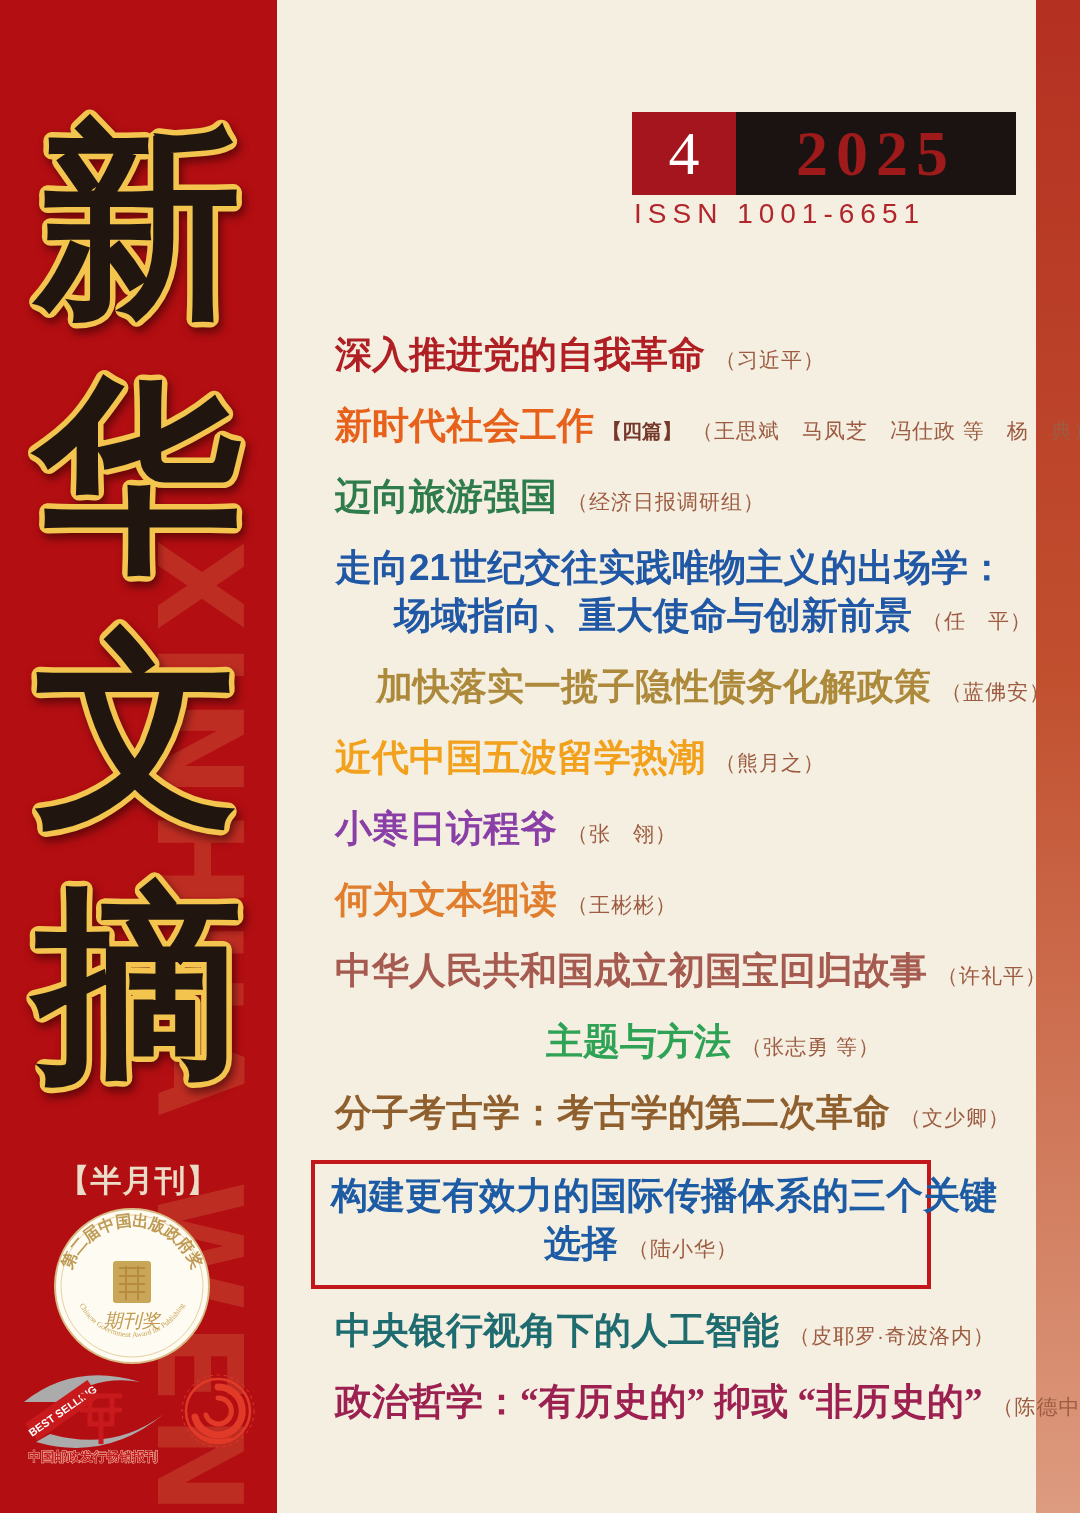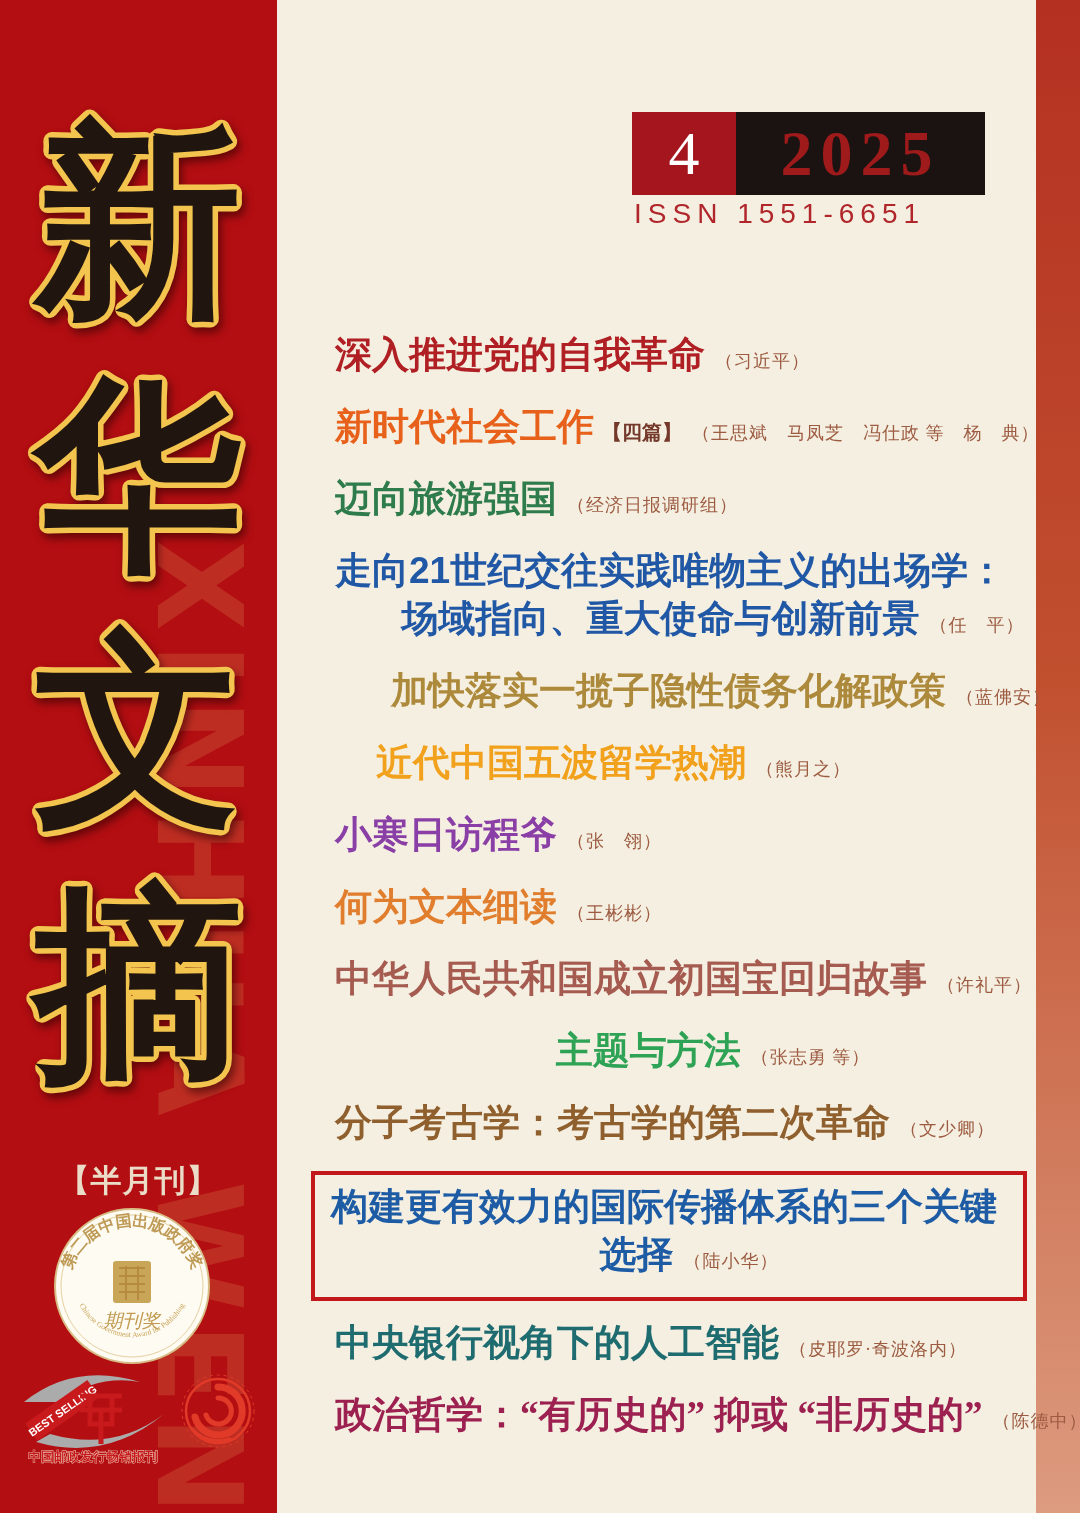--- a/index.html
+++ b/index.html
@@ -46,7 +46,7 @@
     font-family:"Liberation Serif","DejaVu Serif",serif;display:flex;align-items:center;justify-content:center;
   }
   .issue-year{
-    width:249px;background:var(--badge-black);color:var(--year-red);font-weight:bold;font-size:64px;
+    width:280px;background:var(--badge-black);color:var(--year-red);font-weight:bold;font-size:64px;
     font-family:"Liberation Serif","DejaVu Serif",serif;letter-spacing:8px;
     display:flex;align-items:center;justify-content:center;
   }

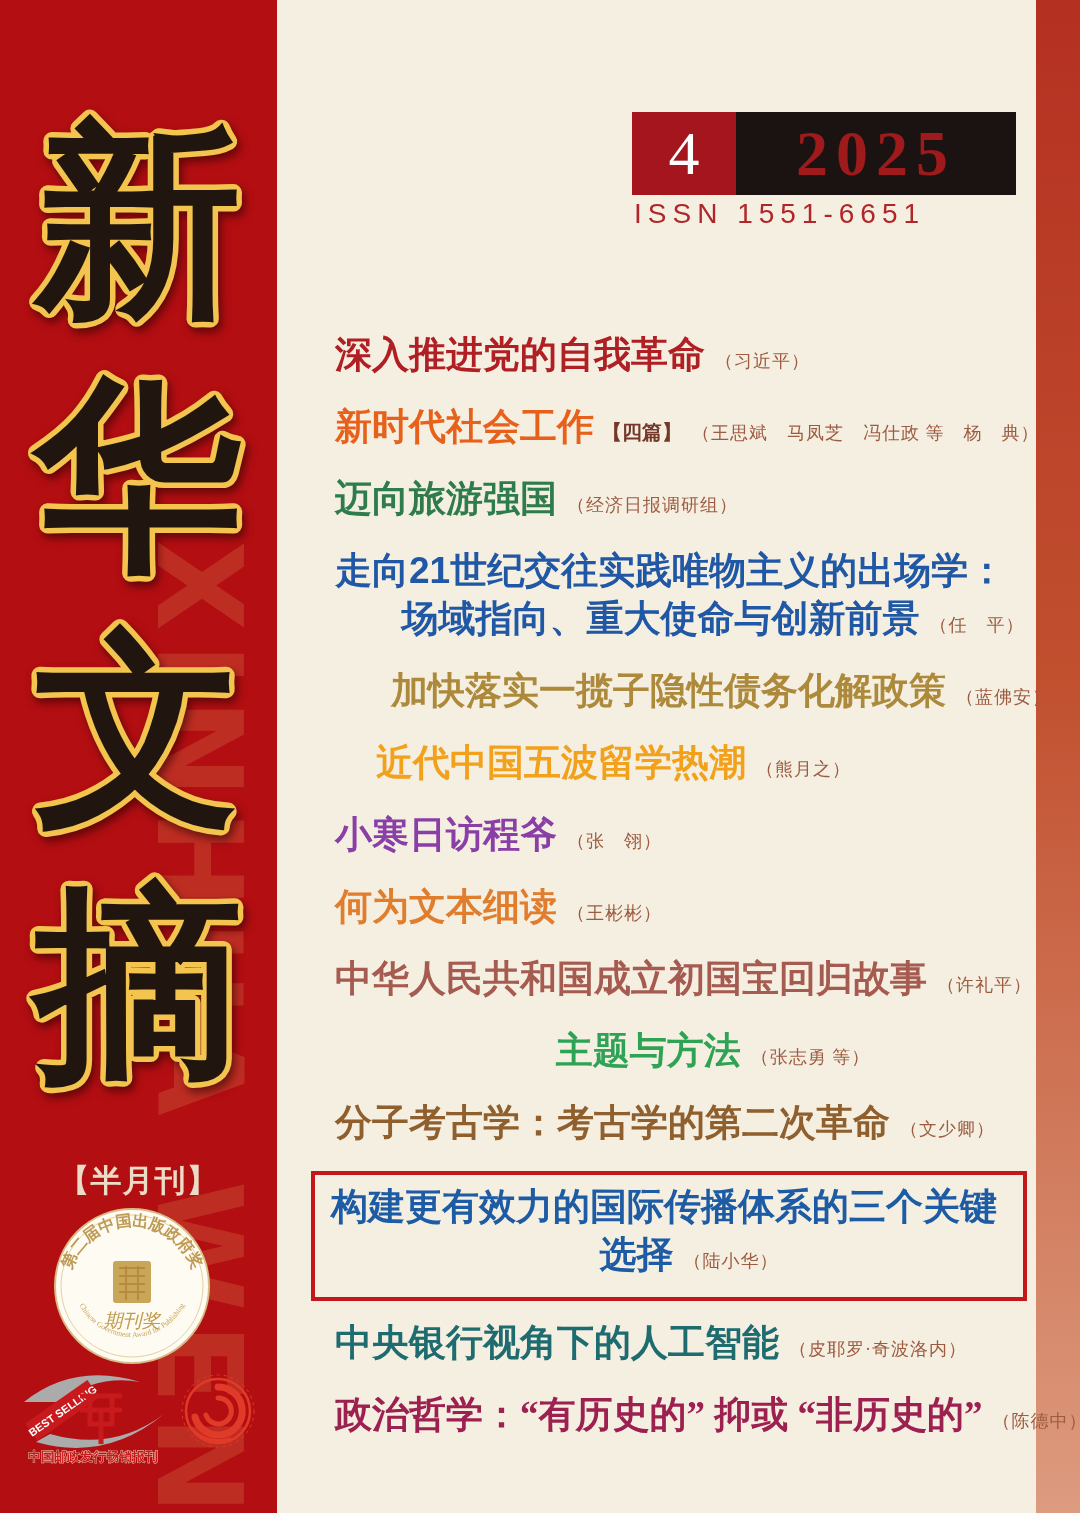--- a/index.html
+++ b/index.html
@@ -144,7 +144,7 @@
     <div class="issue-no">4</div>
     <div class="issue-year">2025</div>
   </div>
-  <div class="issn">ISSN 1551-6651</div>
+  <div class="issn">ISSN 1001-6651</div>
 
   <div class="toc" id="toc">
       <div class="toc-item font-sans" style="color: rgb(176, 31, 35);">

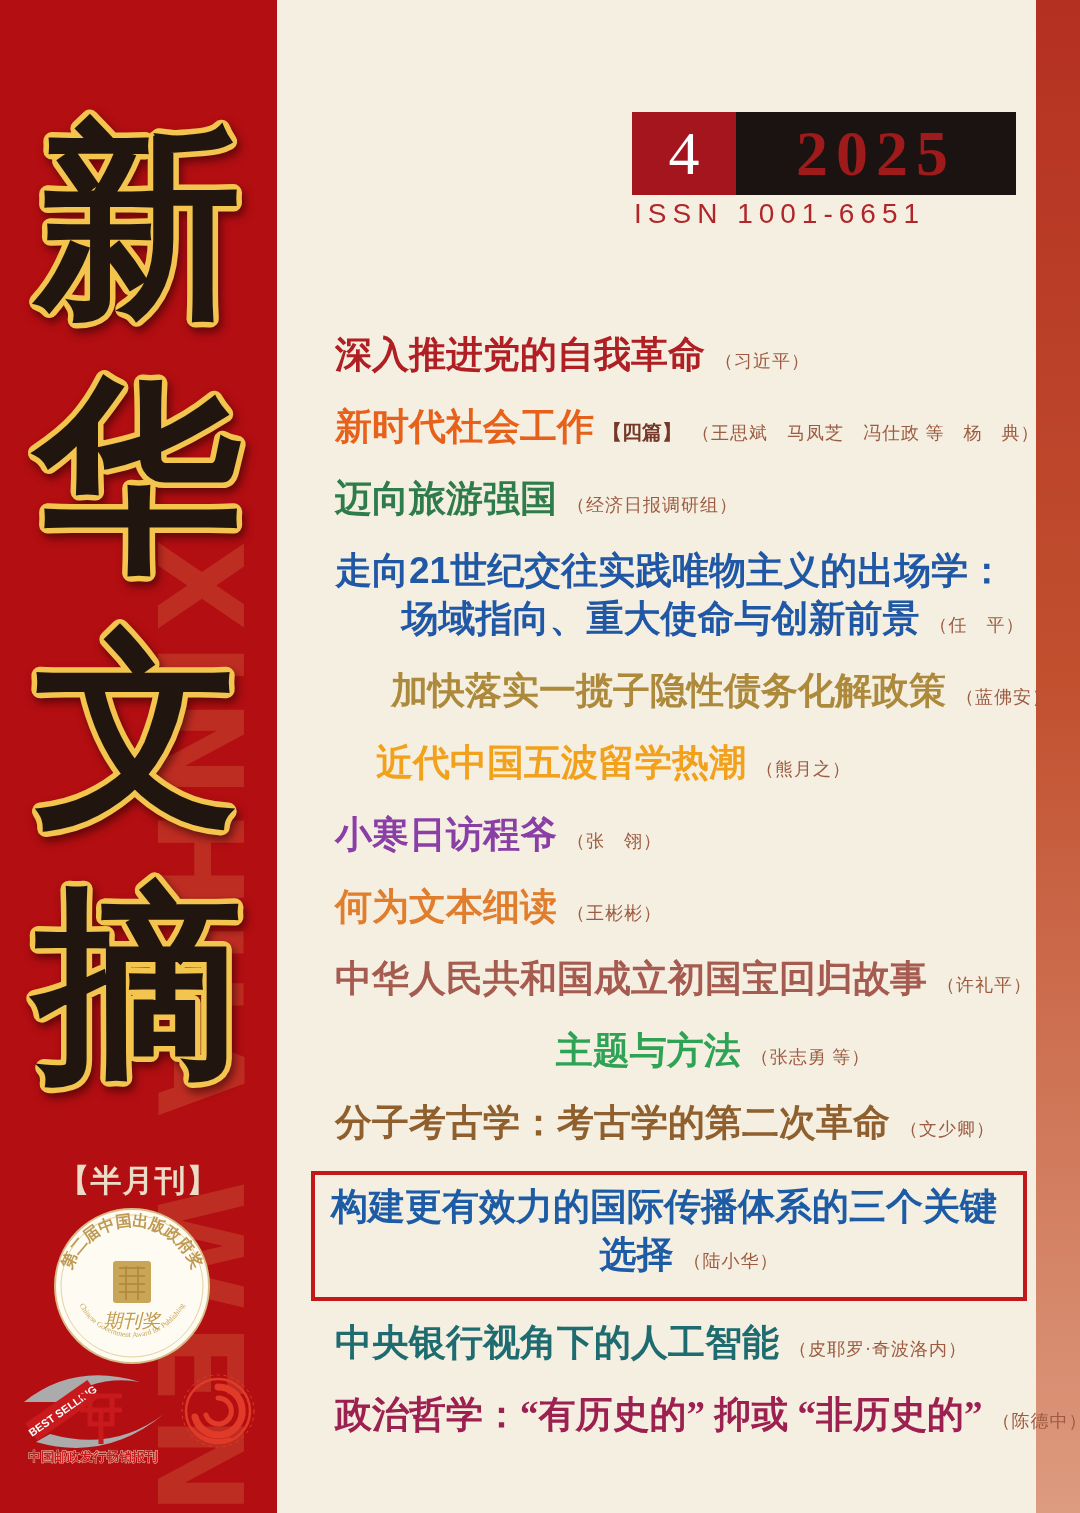--- a/index.html
+++ b/index.html
@@ -63,7 +63,7 @@
   .font-sans  .toc-line{font-family:"Liberation Sans","DejaVu Sans",sans-serif;}
   .tag{font-size:20px;color:var(--tag);margin-left:8px;font-family:"Liberation Serif","DejaVu Serif",serif;}
   .author{
-    font-size:18px;color:var(--author);font-family:Liberation Serif, serif;
+    font-size:21px;color:var(--author);font-family:Liberation Sans, sans-serif;
     font-weight:normal;margin-left:10px;letter-spacing:1px;
   }
   .toc-item.boxed{

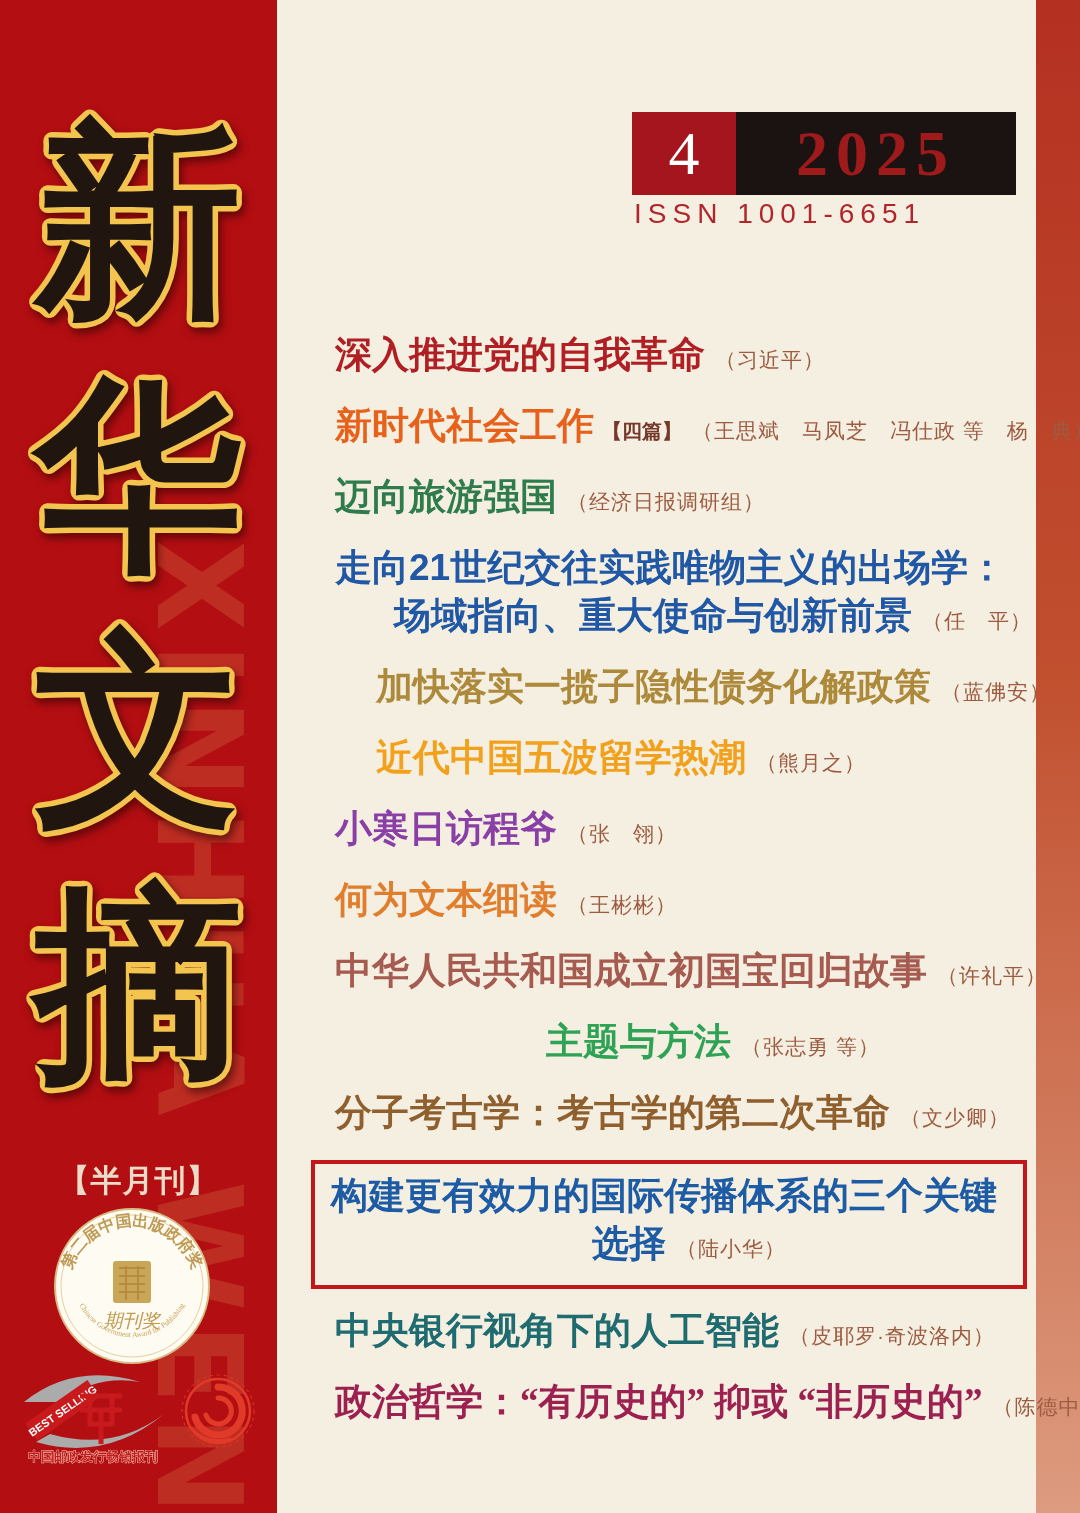--- a/index.html
+++ b/index.html
@@ -173,7 +173,7 @@
           <div class="toc-line"><span>加快落实一揽子隐性债务化解政策</span><span class="author">（蓝佛安）</span></div>
         </div>
     </div>
-      <div class="toc-item font-sans" style="color: rgb(242, 161, 28); margin-left: 41px;">
+      <div class="toc-item font-sans" style="color: rgb(242, 161, 28);">
       <div class="lines">
           <div class="toc-line"><span>近代中国五波留学热潮</span><span class="author">（熊月之）</span></div>
         </div>

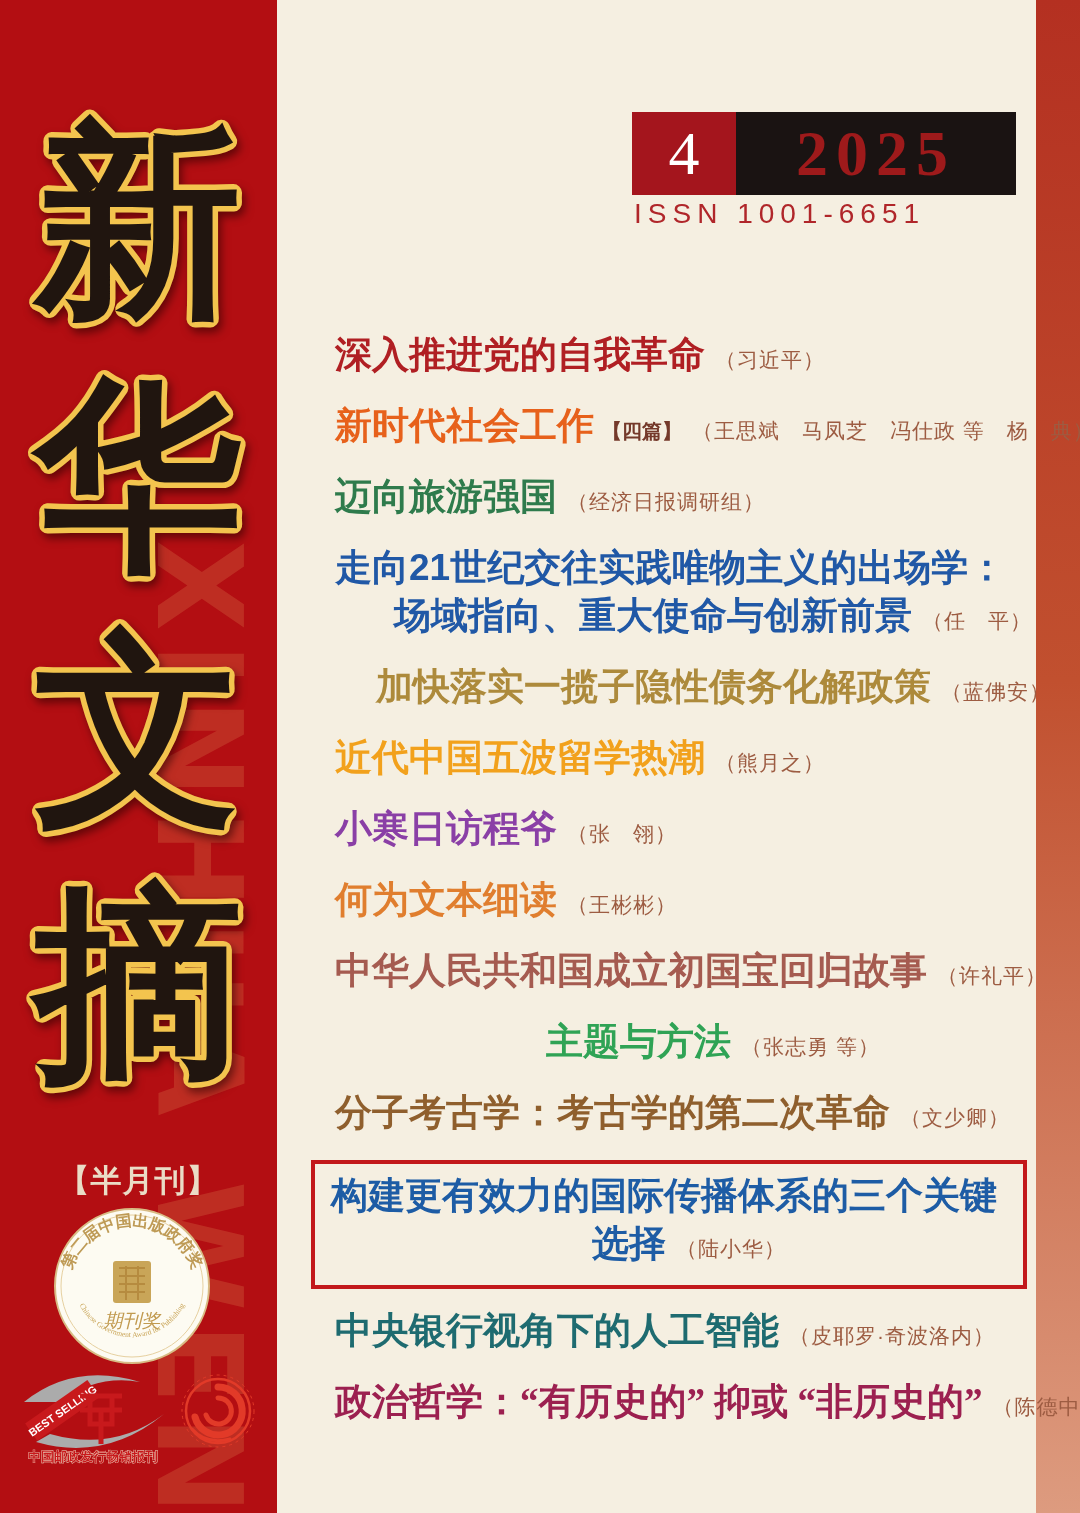--- a/index.html
+++ b/index.html
@@ -68,7 +68,7 @@
   }
   .toc-item.boxed{
     border:4px solid #C2181B;padding:8px 16px 12px;margin:4px 0 18px -24px;
-    width:716px;box-sizing:border-box;
+    width:620px;box-sizing:border-box;
   }
   .seal-arc{font-family:"Liberation Serif","DejaVu Serif",serif;}
 </style>

